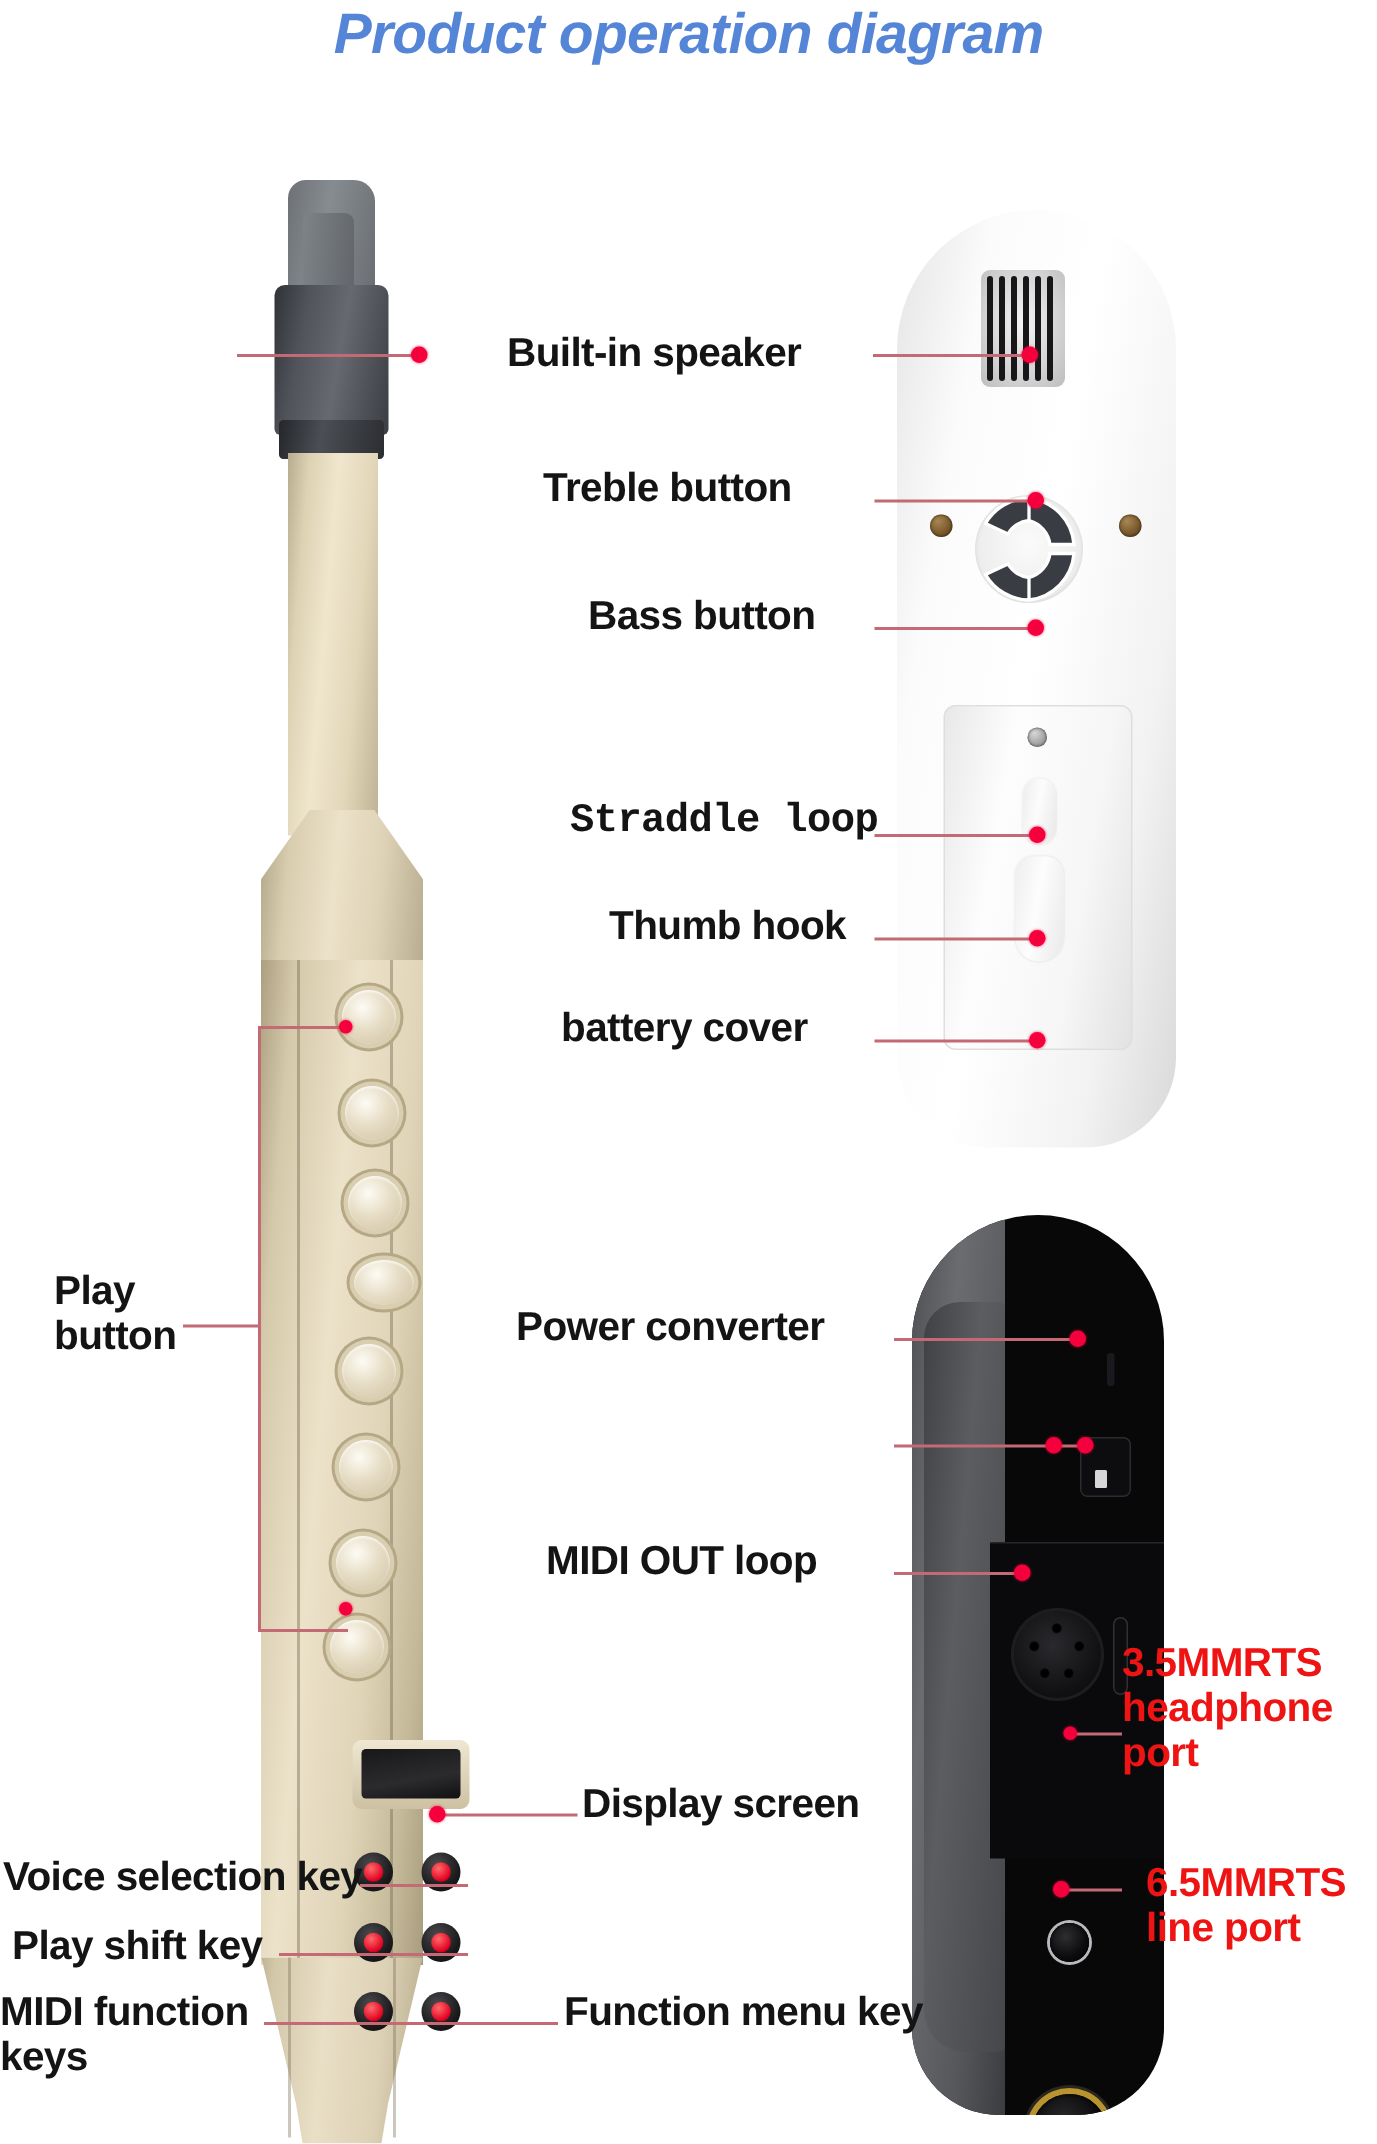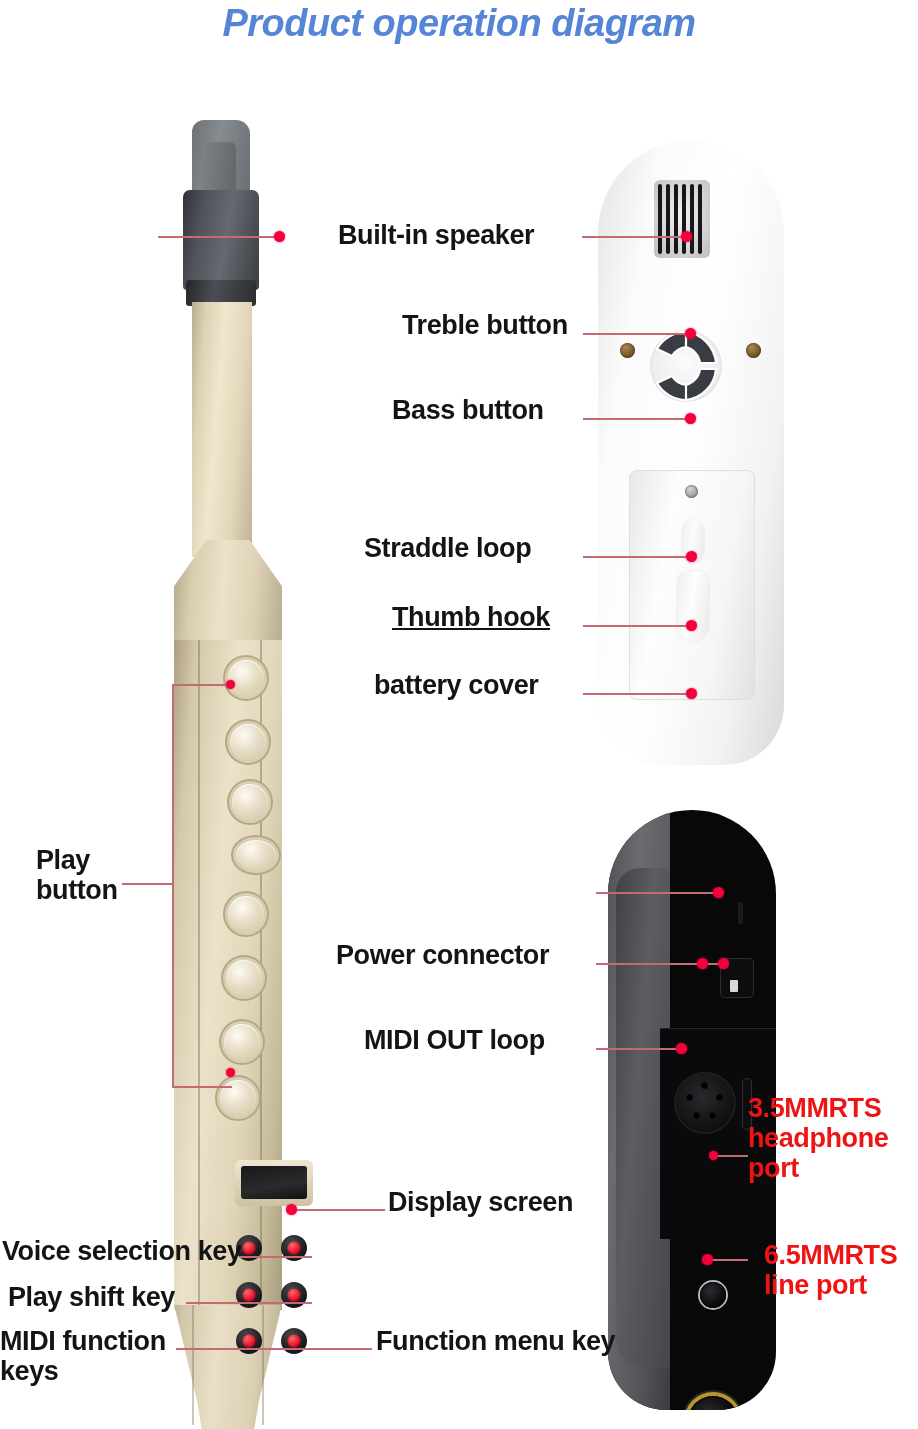--- a/index.html
+++ b/index.html
@@ -411,7 +411,7 @@
 
   <div class="lbl" style="left:338px; top:220px;">Built-in speaker</div>
 
-  <div class="lbl" style="left:362px; top:310px;margin-left:40px;">Treble button</div>
+  <div class="lbl" style="left:362px; top:310px;">Treble button</div>
 
   <div class="lbl" style="left:392px; top:395px;">Bass button</div>
 

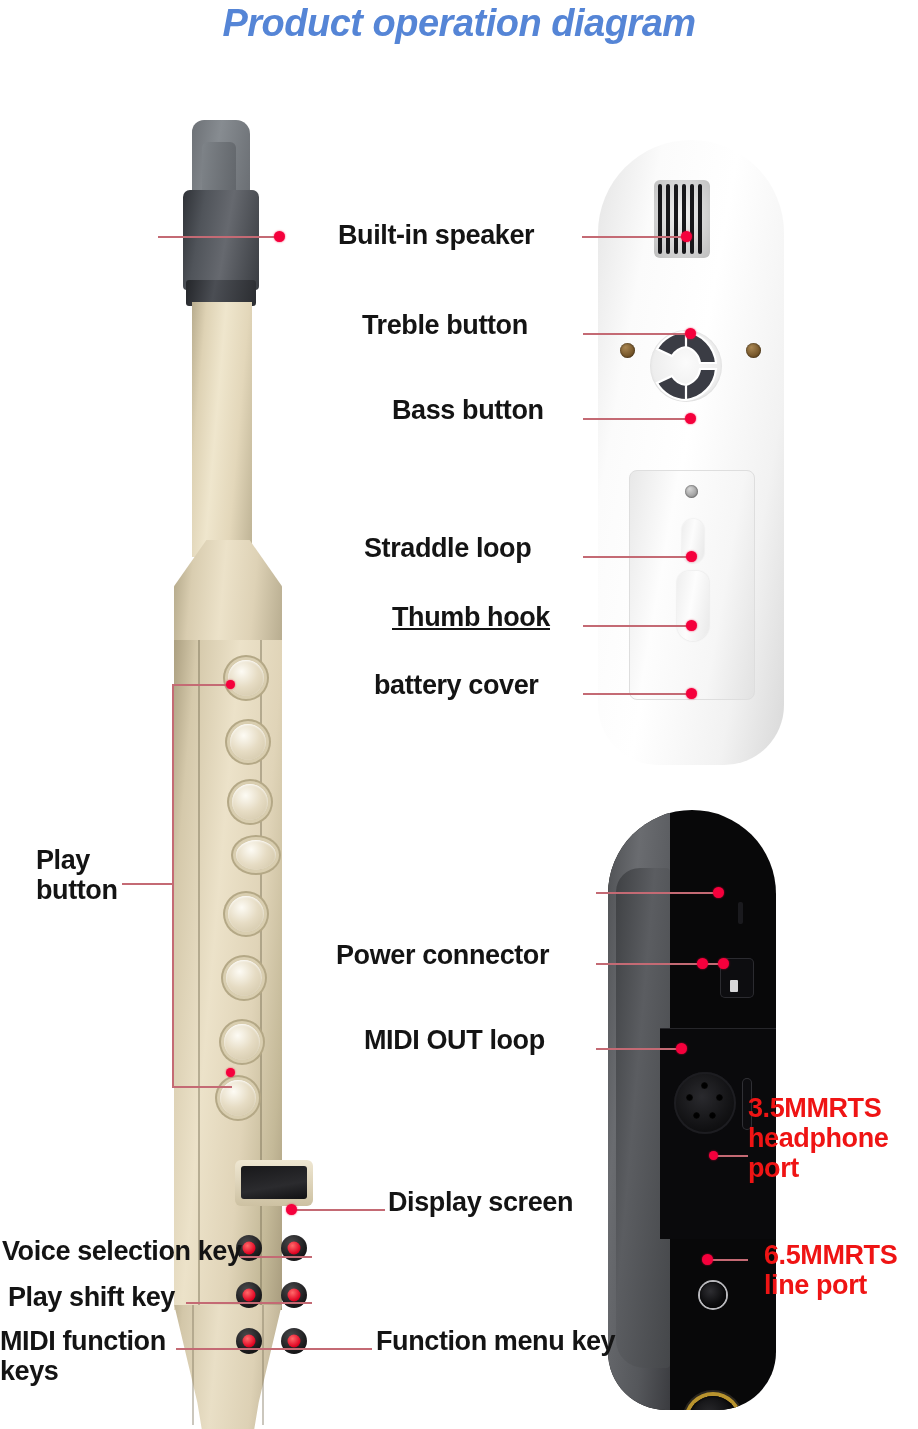--- a/index.html
+++ b/index.html
@@ -415,7 +415,7 @@
 
   <div class="lbl" style="left:392px; top:395px;">Bass button</div>
 
-  <div class="lbl" style="left:364px; top:533px;">Straddle loop</div>
+  <div class="lbl" style="left:380px; top:533px;font-family:Liberation Mono, monospace;">Straddle loop</div>
 
   <div class="lbl" style="left:392px; top:602px;text-decoration:underline;">Thumb hook</div>
 

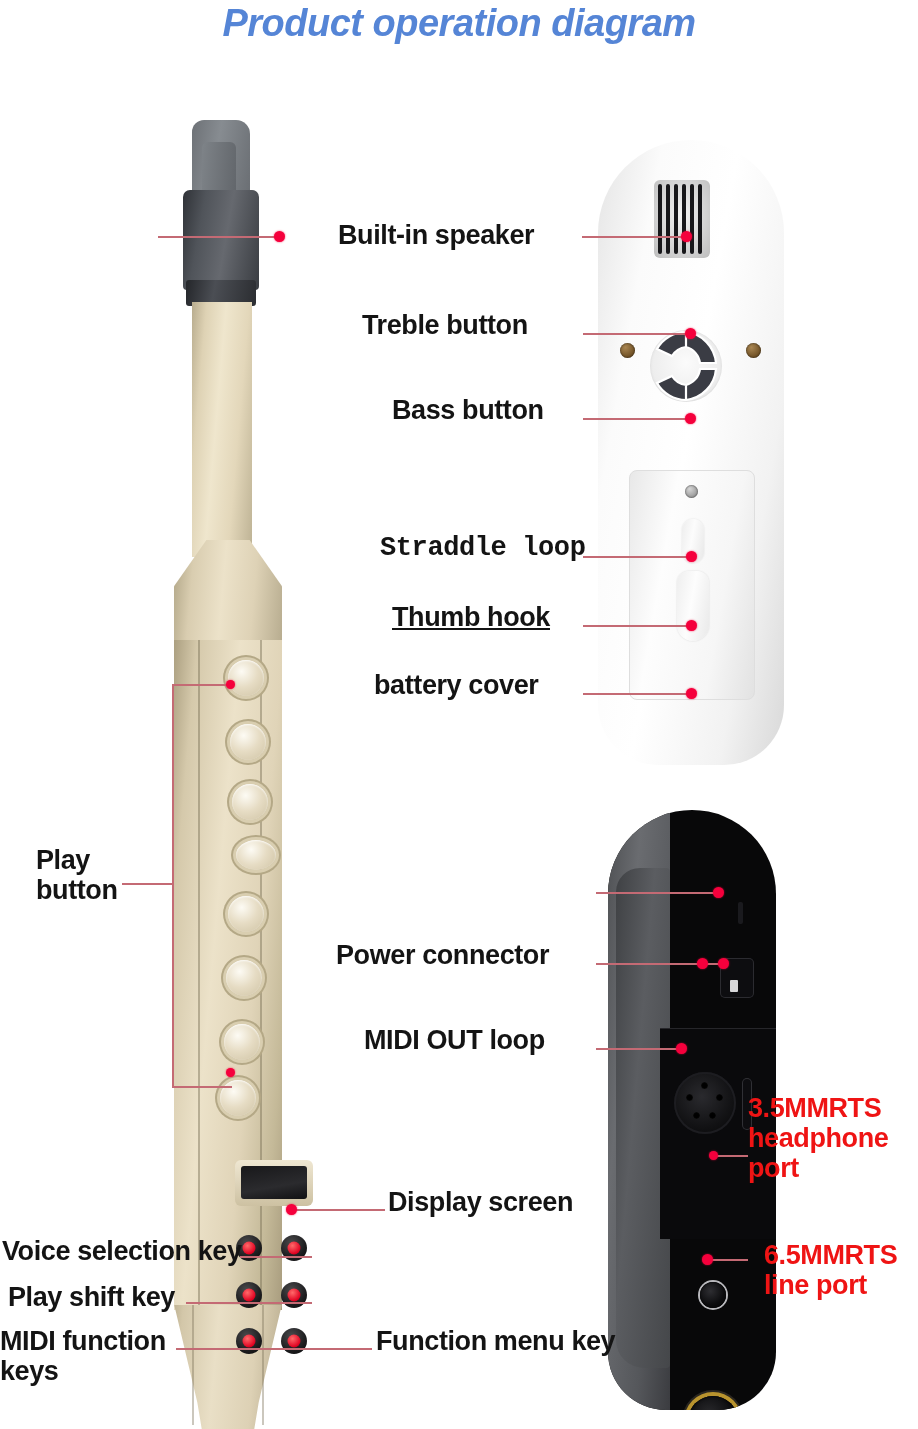--- a/index.html
+++ b/index.html
@@ -417,7 +417,7 @@
 
   <div class="lbl" style="left:380px; top:533px;font-family:Liberation Mono, monospace;">Straddle loop</div>
 
-  <div class="lbl" style="left:392px; top:602px;text-decoration:underline;">Thumb hook</div>
+  <div class="lbl" style="left:406px; top:602px;">Thumb hook</div>
 
   <div class="lbl" style="left:374px; top:670px;">battery cover</div>
 

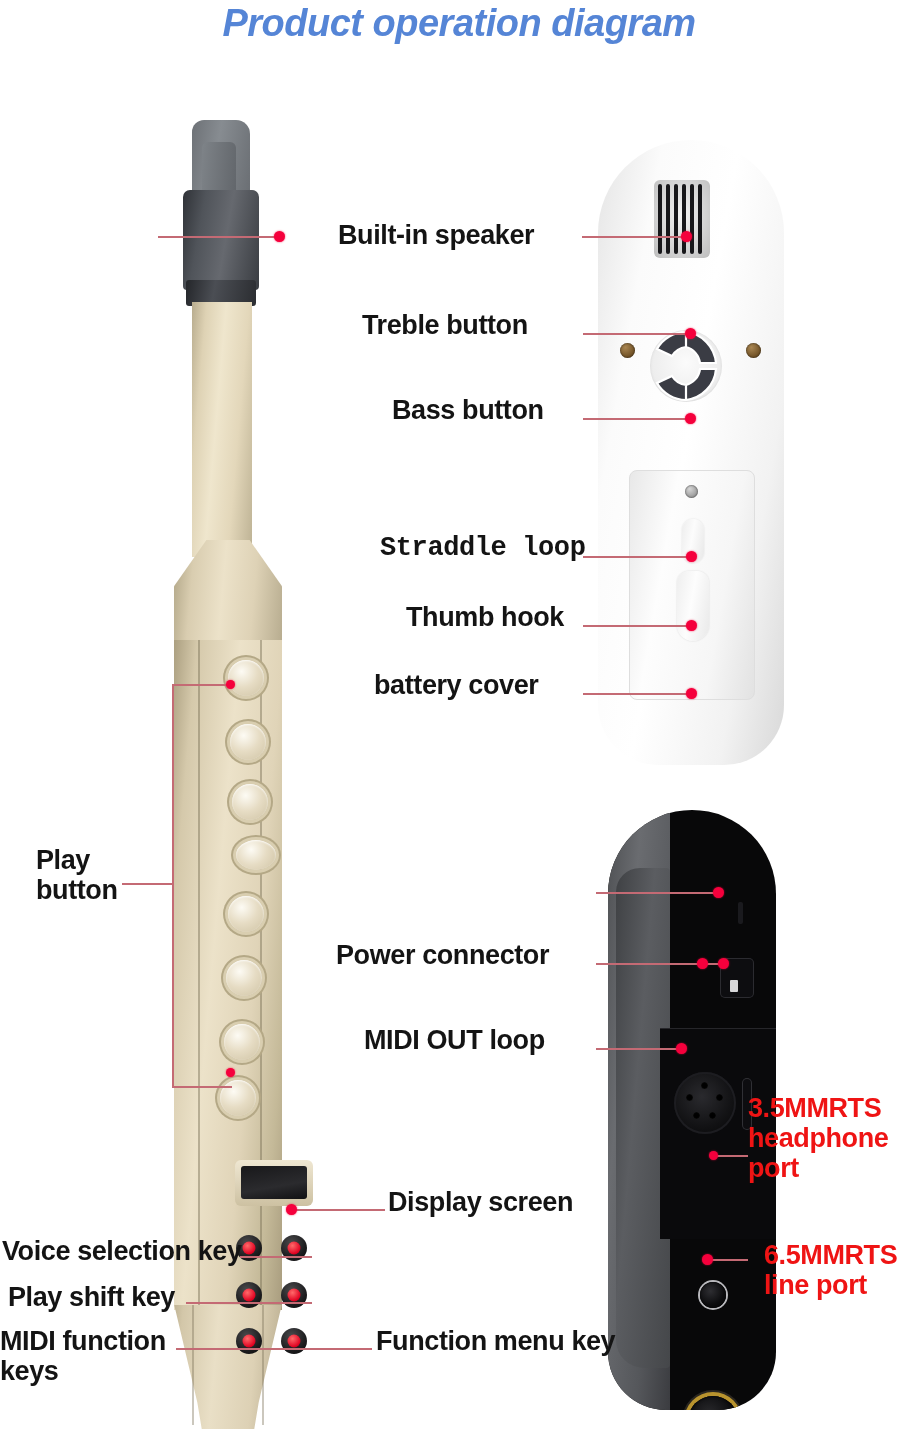--- a/index.html
+++ b/index.html
@@ -424,6 +424,7 @@
   <div class="lbl" style="left:36px;  top:845px;">Play
 button</div>
 
+  <div class="lbl" style="left:344px; top:869px;">Power converter</div>
 
   <div class="lbl" style="left:336px; top:940px;">Power connector</div>
 

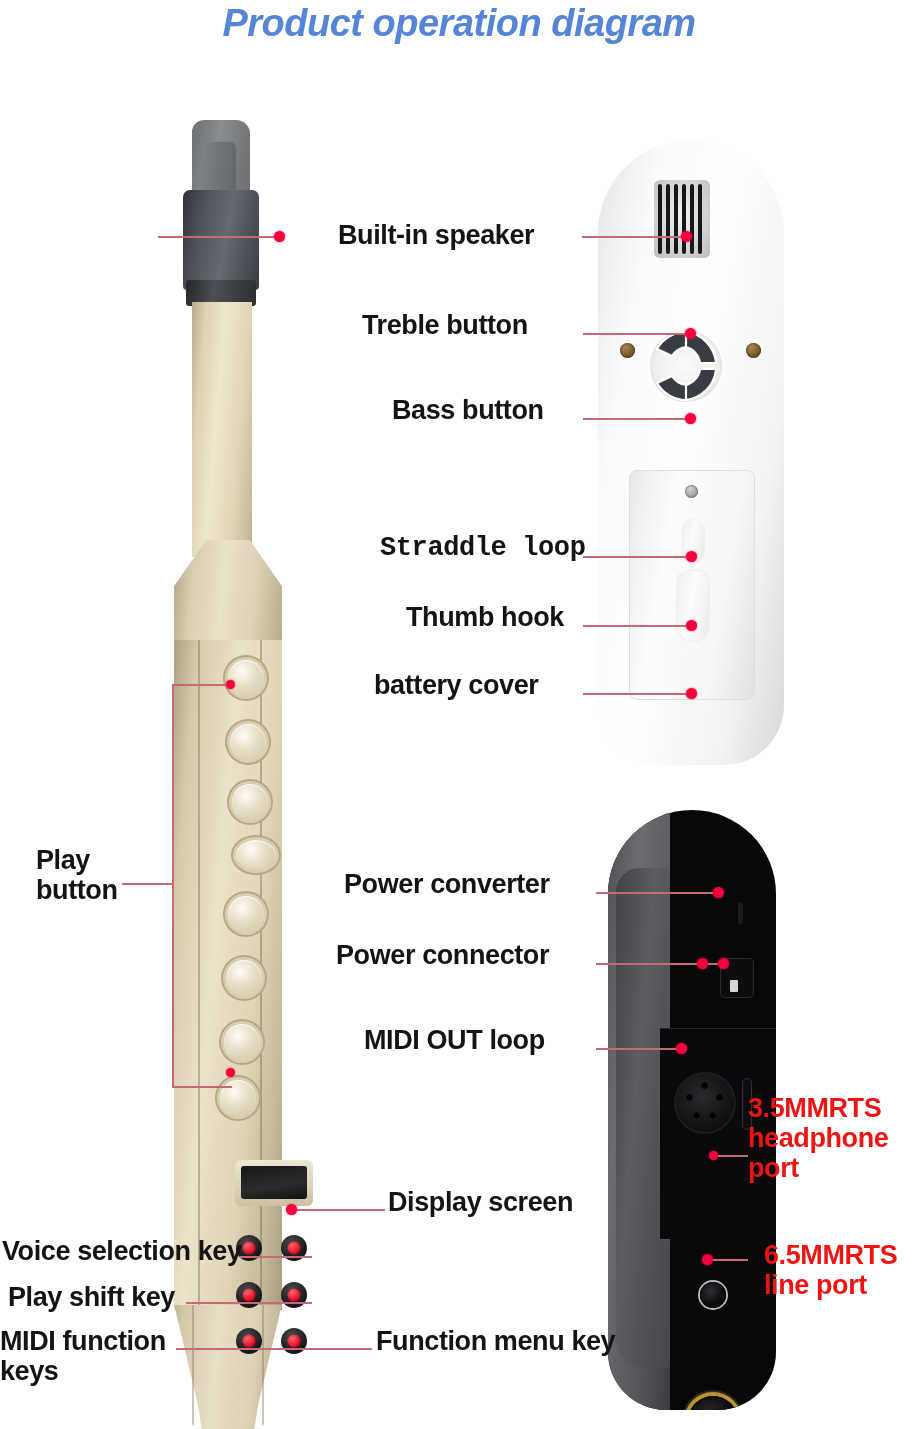--- a/index.html
+++ b/index.html
@@ -426,7 +426,6 @@
 
   <div class="lbl" style="left:344px; top:869px;">Power converter</div>
 
-  <div class="lbl" style="left:336px; top:940px;">Power connector</div>
 
   <div class="lbl" style="left:364px; top:1025px;">MIDI OUT loop</div>
 

